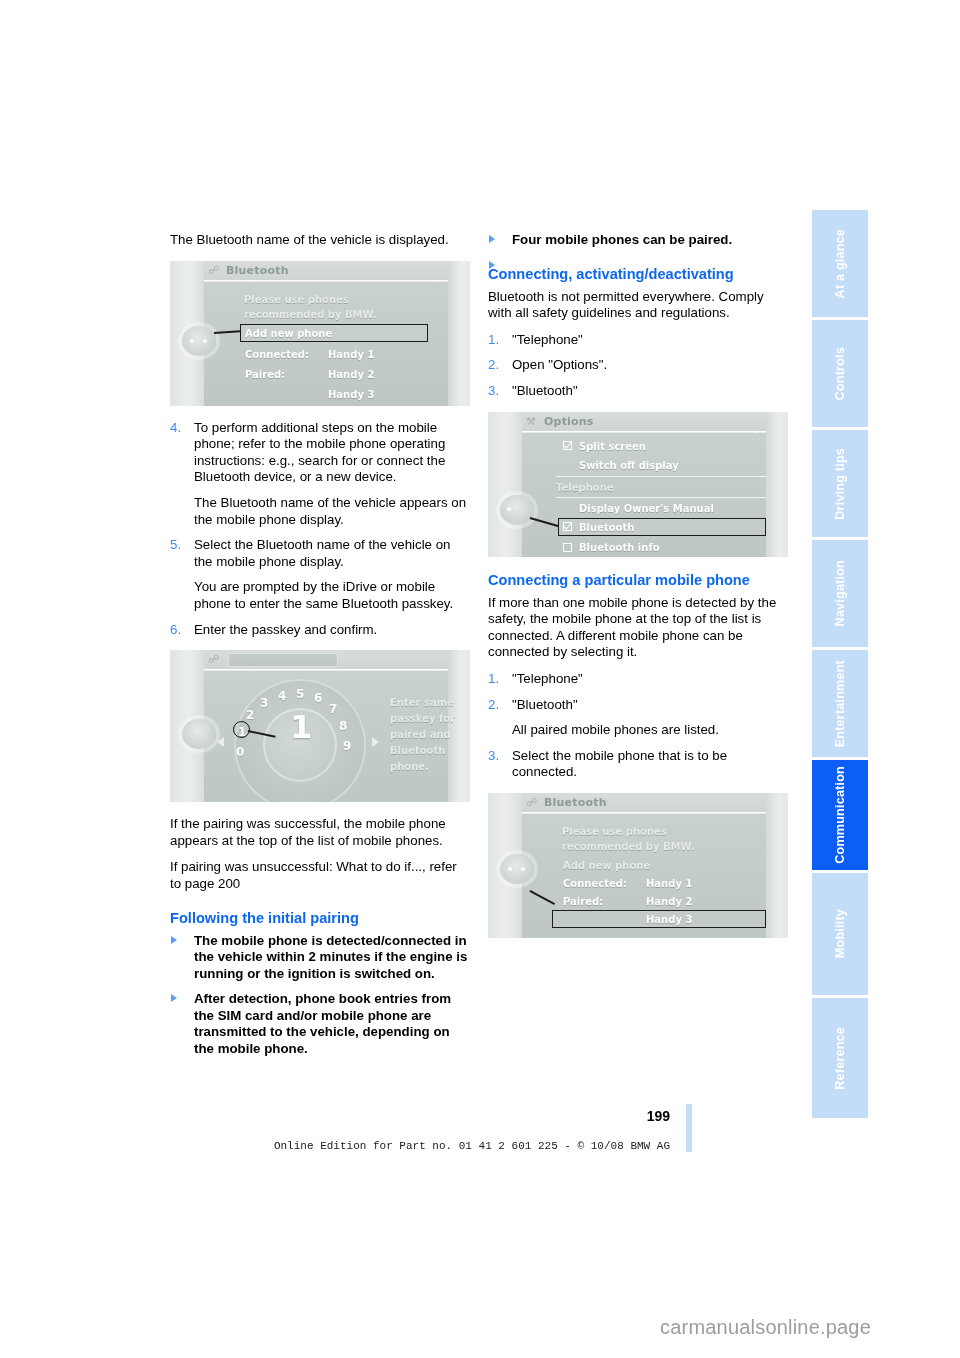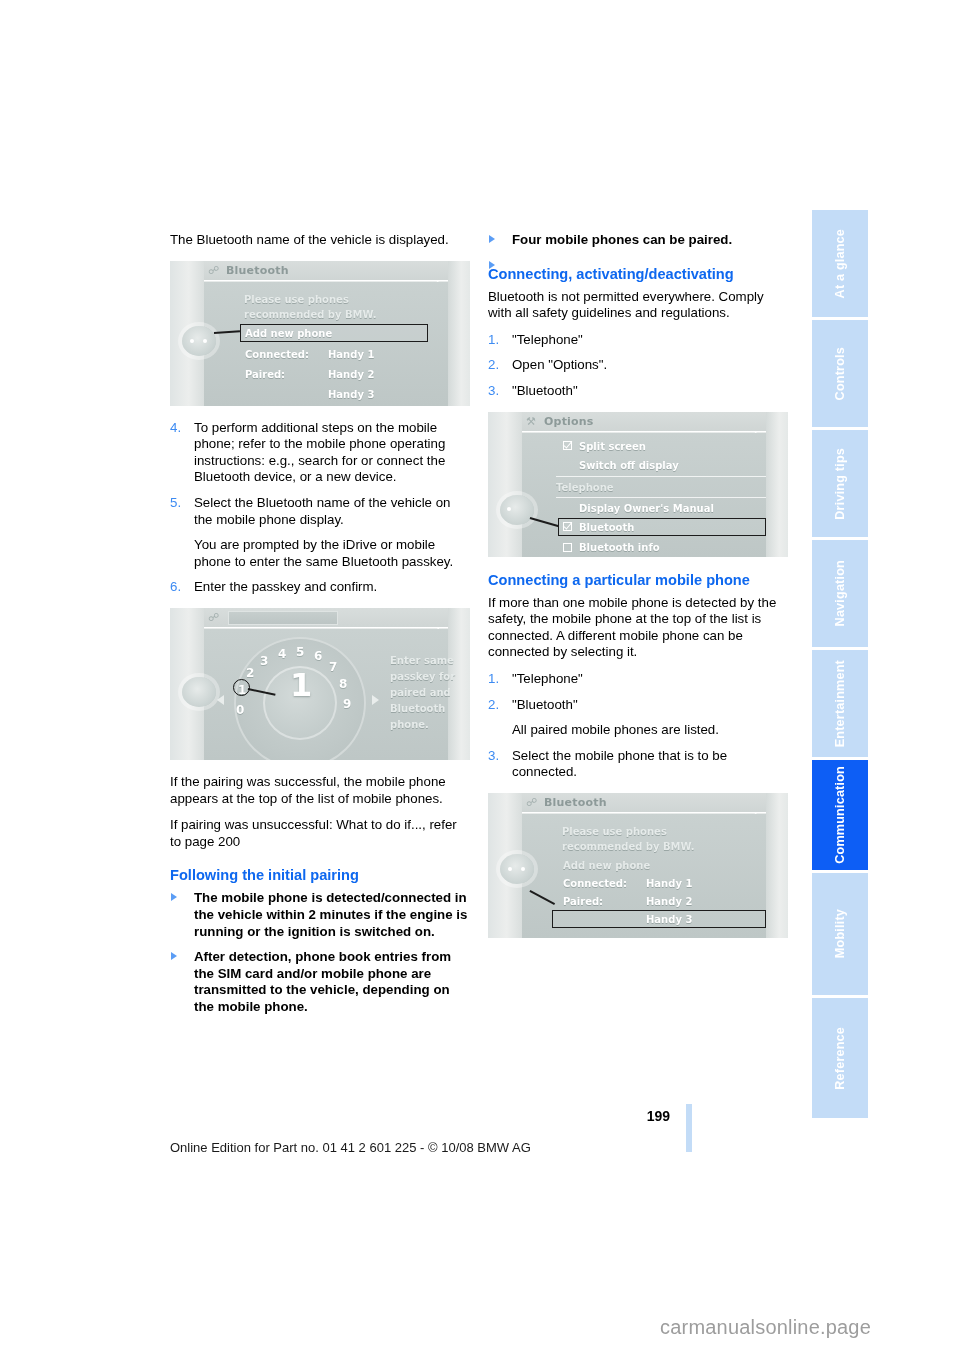--- a/index.html
+++ b/index.html
@@ -312,6 +312,7 @@
     <div class="step">
       <span class="num">4.</span>
       <span>To perform additional steps on the mobile phone; refer to the mobile phone operating instructions: e.g., search for or connect the Bluetooth device, or a new device.</span>
+      <span class="sub">The Bluetooth name of the vehicle appears on the mobile phone display.</span>
     </div>
 
     <div class="step">

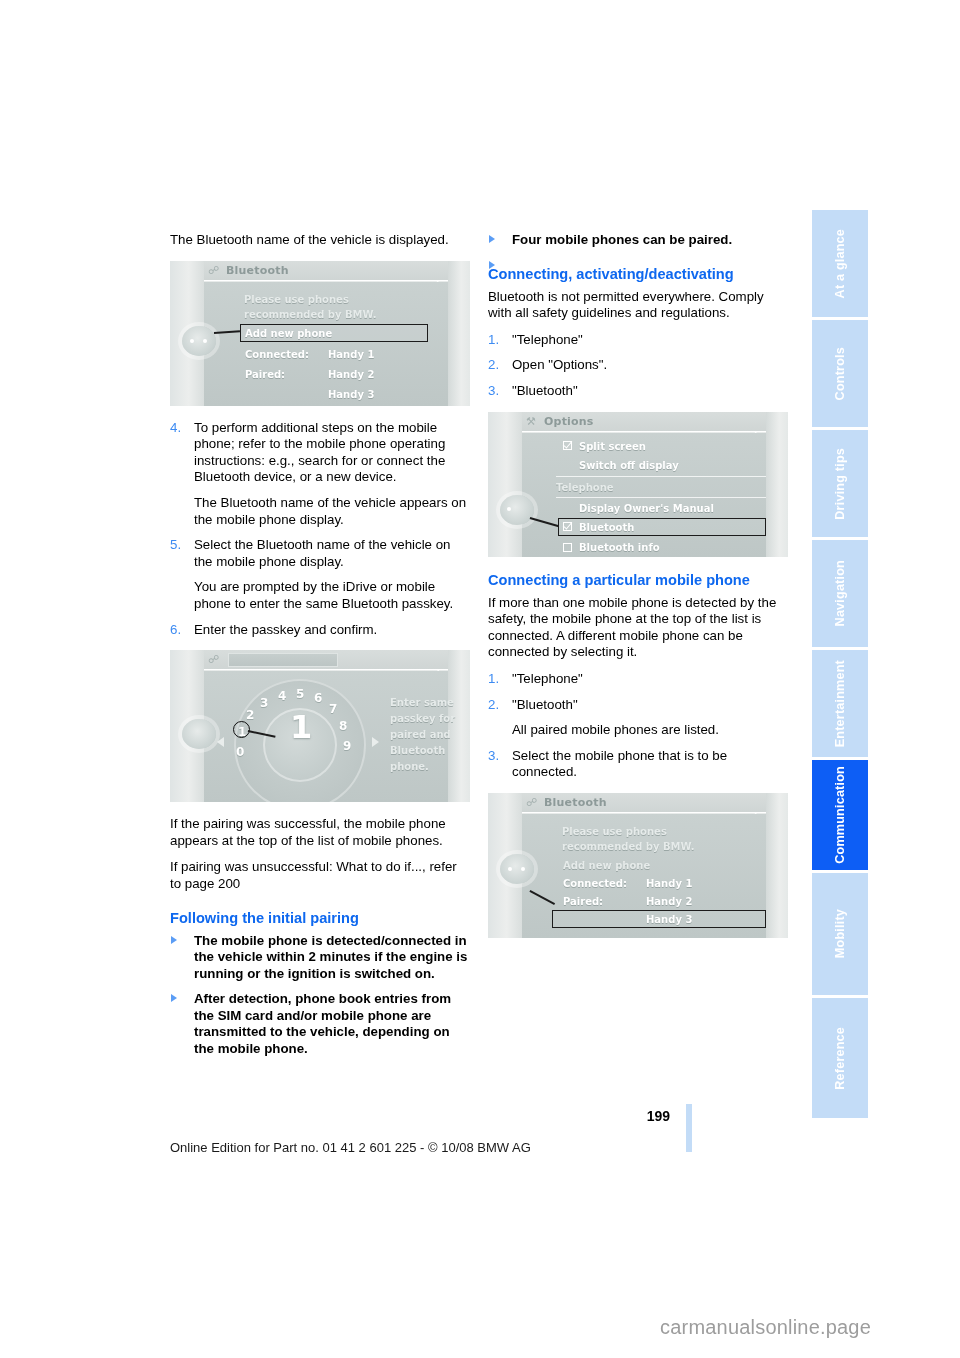--- a/index.html
+++ b/index.html
@@ -263,9 +263,10 @@
     position: absolute;
     left: 170px; top: 1140px;
     width: 500px;
-    text-align: left;
-    font-size: 13px;
+    text-align: right;
+    font-size: 11px;
     color: #1a1a1a;
+    font-family: Liberation Mono, monospace;
   }
   #watermark {
     position: absolute;

